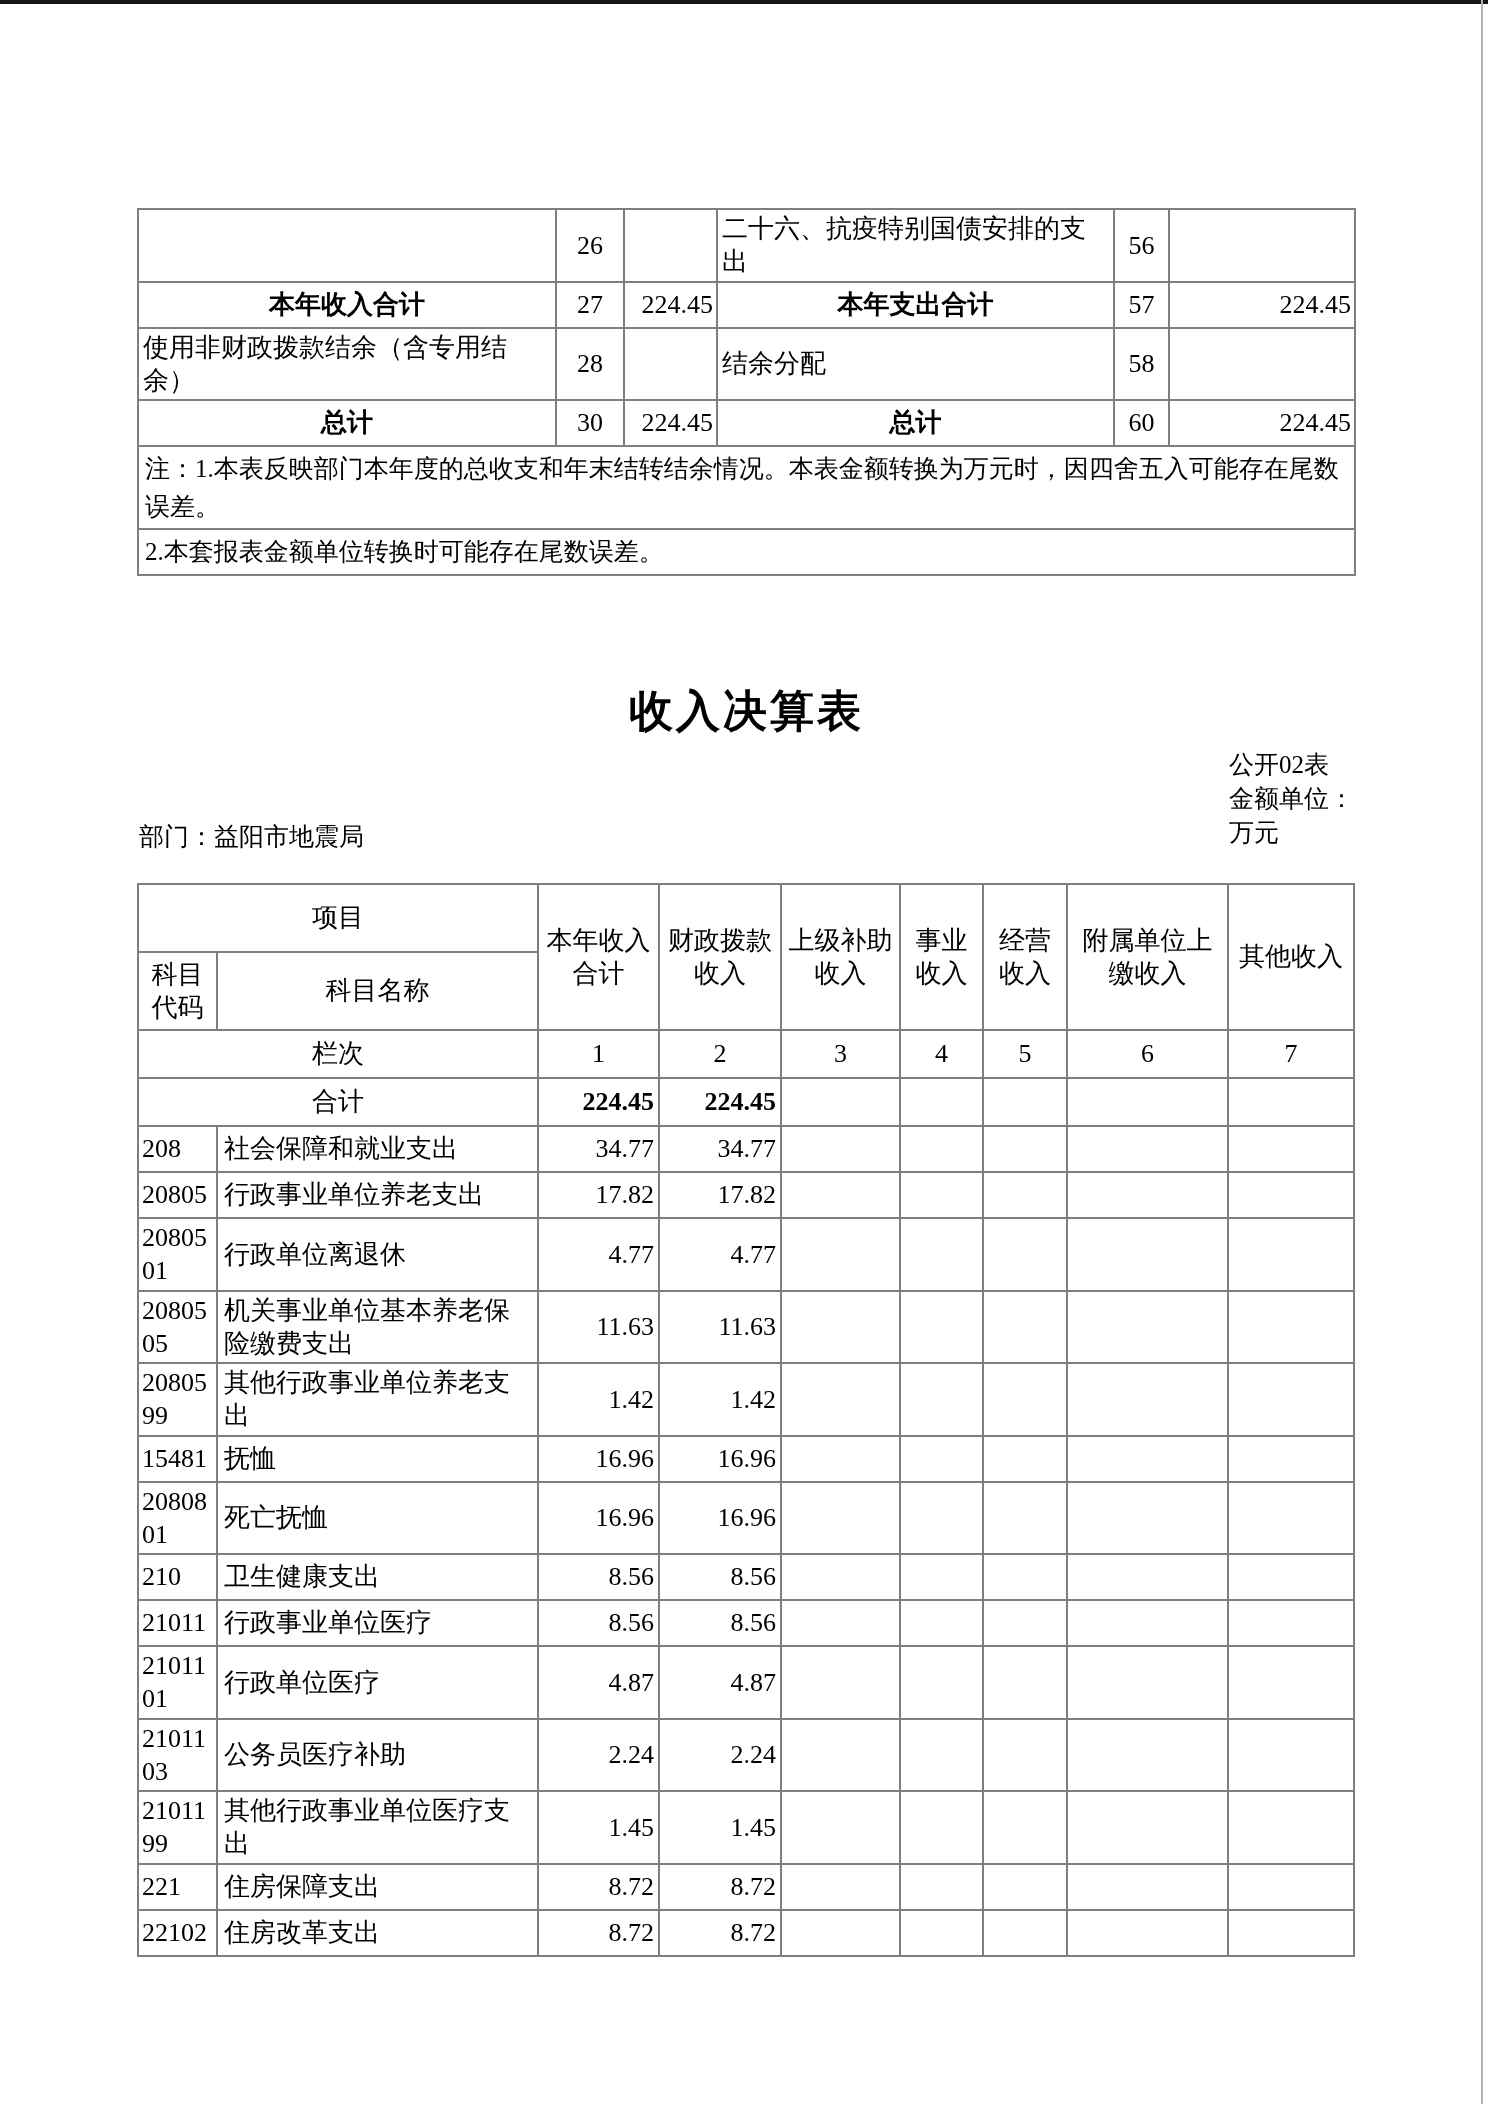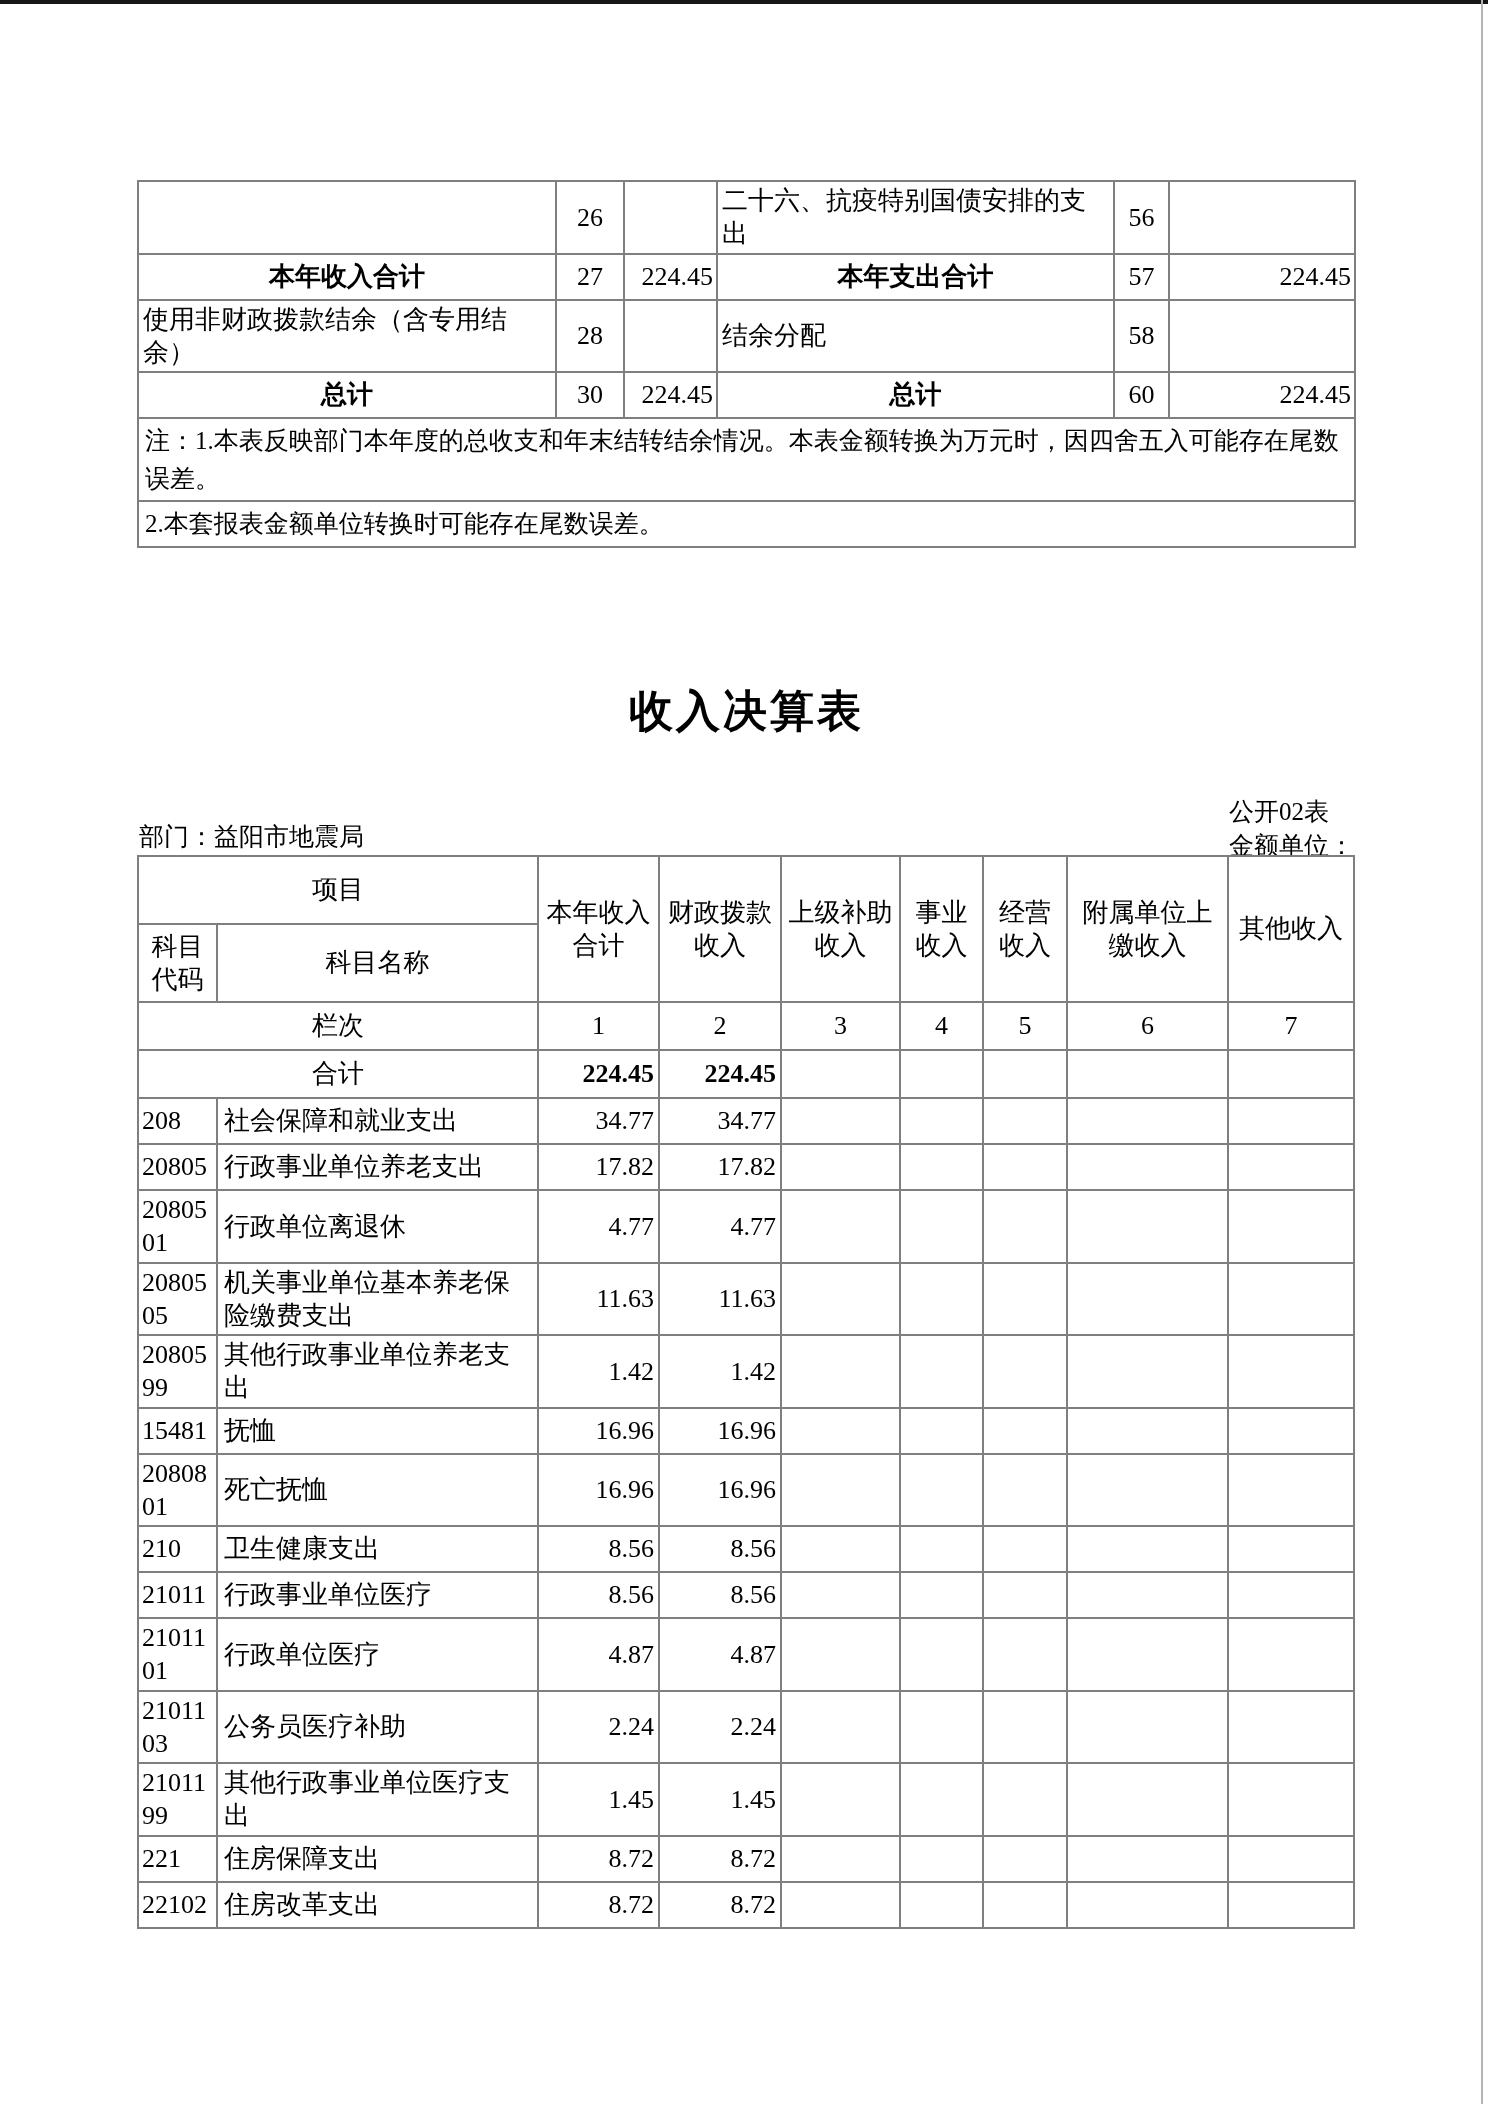--- a/index.html
+++ b/index.html
@@ -11,7 +11,7 @@
   .topbar{position:absolute;left:0;top:0;width:1488px;height:4px;background:#161616;}
   .rightline{position:absolute;left:1481px;top:0;width:2px;height:2104px;background:#b4b4b4;}
 
-  table{border-collapse:collapse;table-layout:fixed;background:#fff;}
+  table{border-collapse:collapse;table-layout:fixed;background:#fff;margin-top:28px;}
   td{border:2px solid #7f7f7f;font-size:26px;line-height:1.28;padding:2px 4px;vertical-align:middle;word-break:break-all;}
 
   

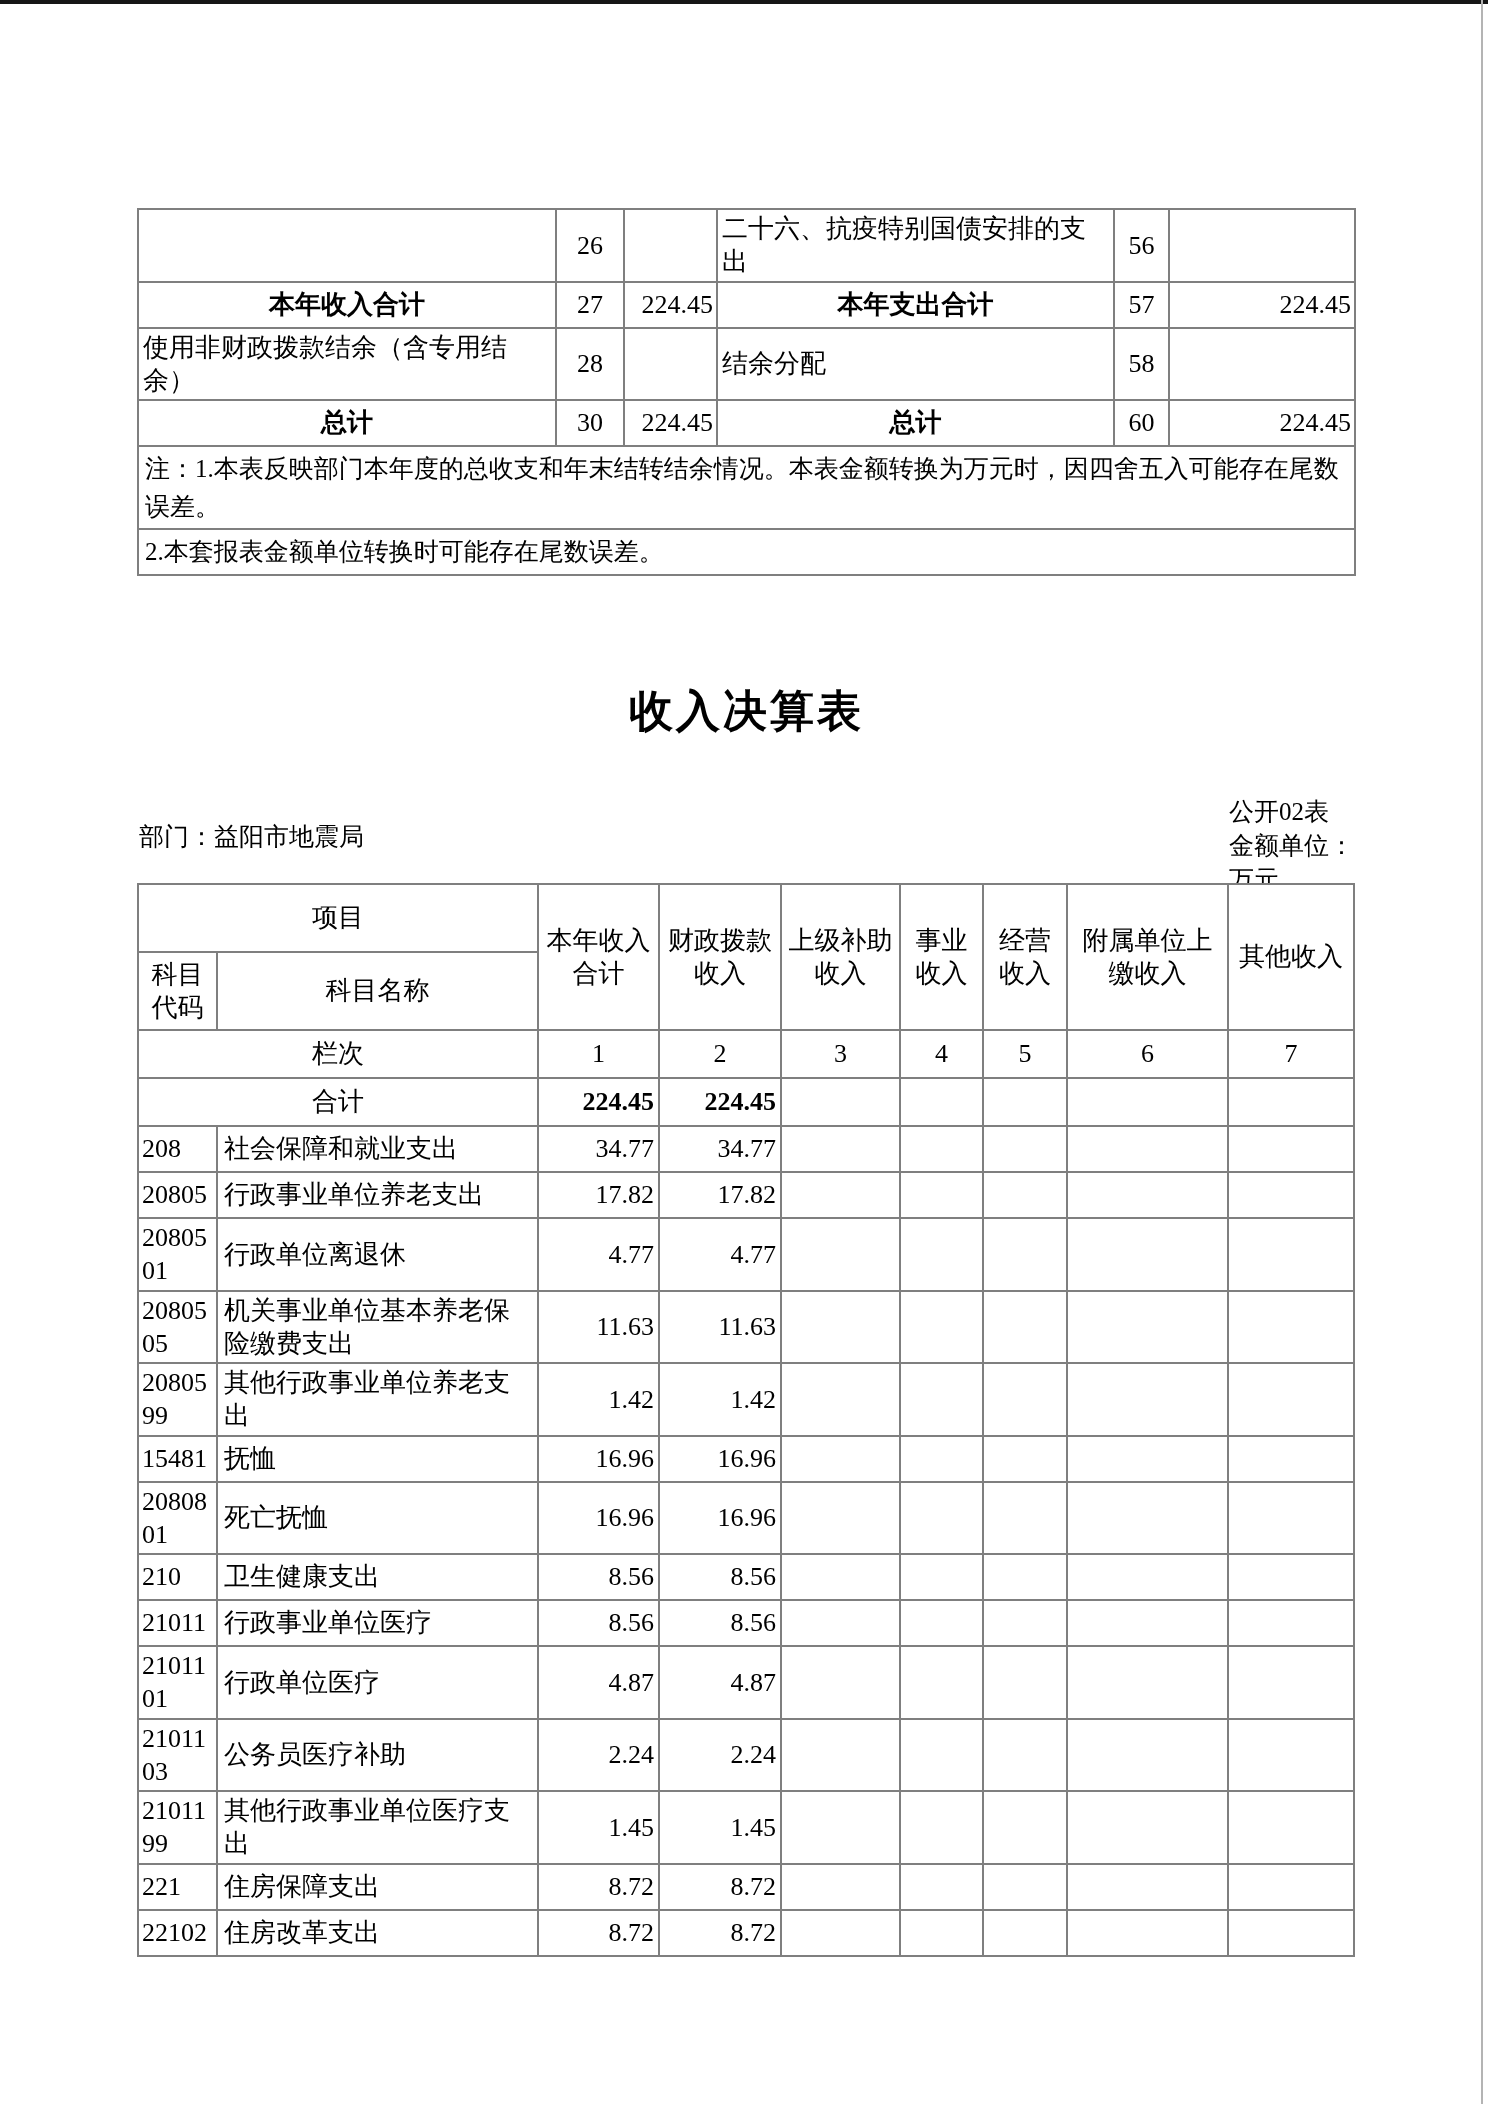--- a/index.html
+++ b/index.html
@@ -26,7 +26,7 @@
   
   .title{position:absolute;left:137px;top:682px;width:1219px;text-align:center;
          font-size:44px;font-weight:bold;letter-spacing:3px;}
-  .meta-right{position:absolute;left:1229px;top:748px;width:150px;font-size:25px;line-height:34px;text-align:left;margin-top:47px;}
+  .meta-right{position:absolute;left:1229px;top:748px;width:150px;font-size:25px;line-height:34px;text-align:left;}
   .dept{position:absolute;left:139px;top:820px;font-size:25px;}
 
   

